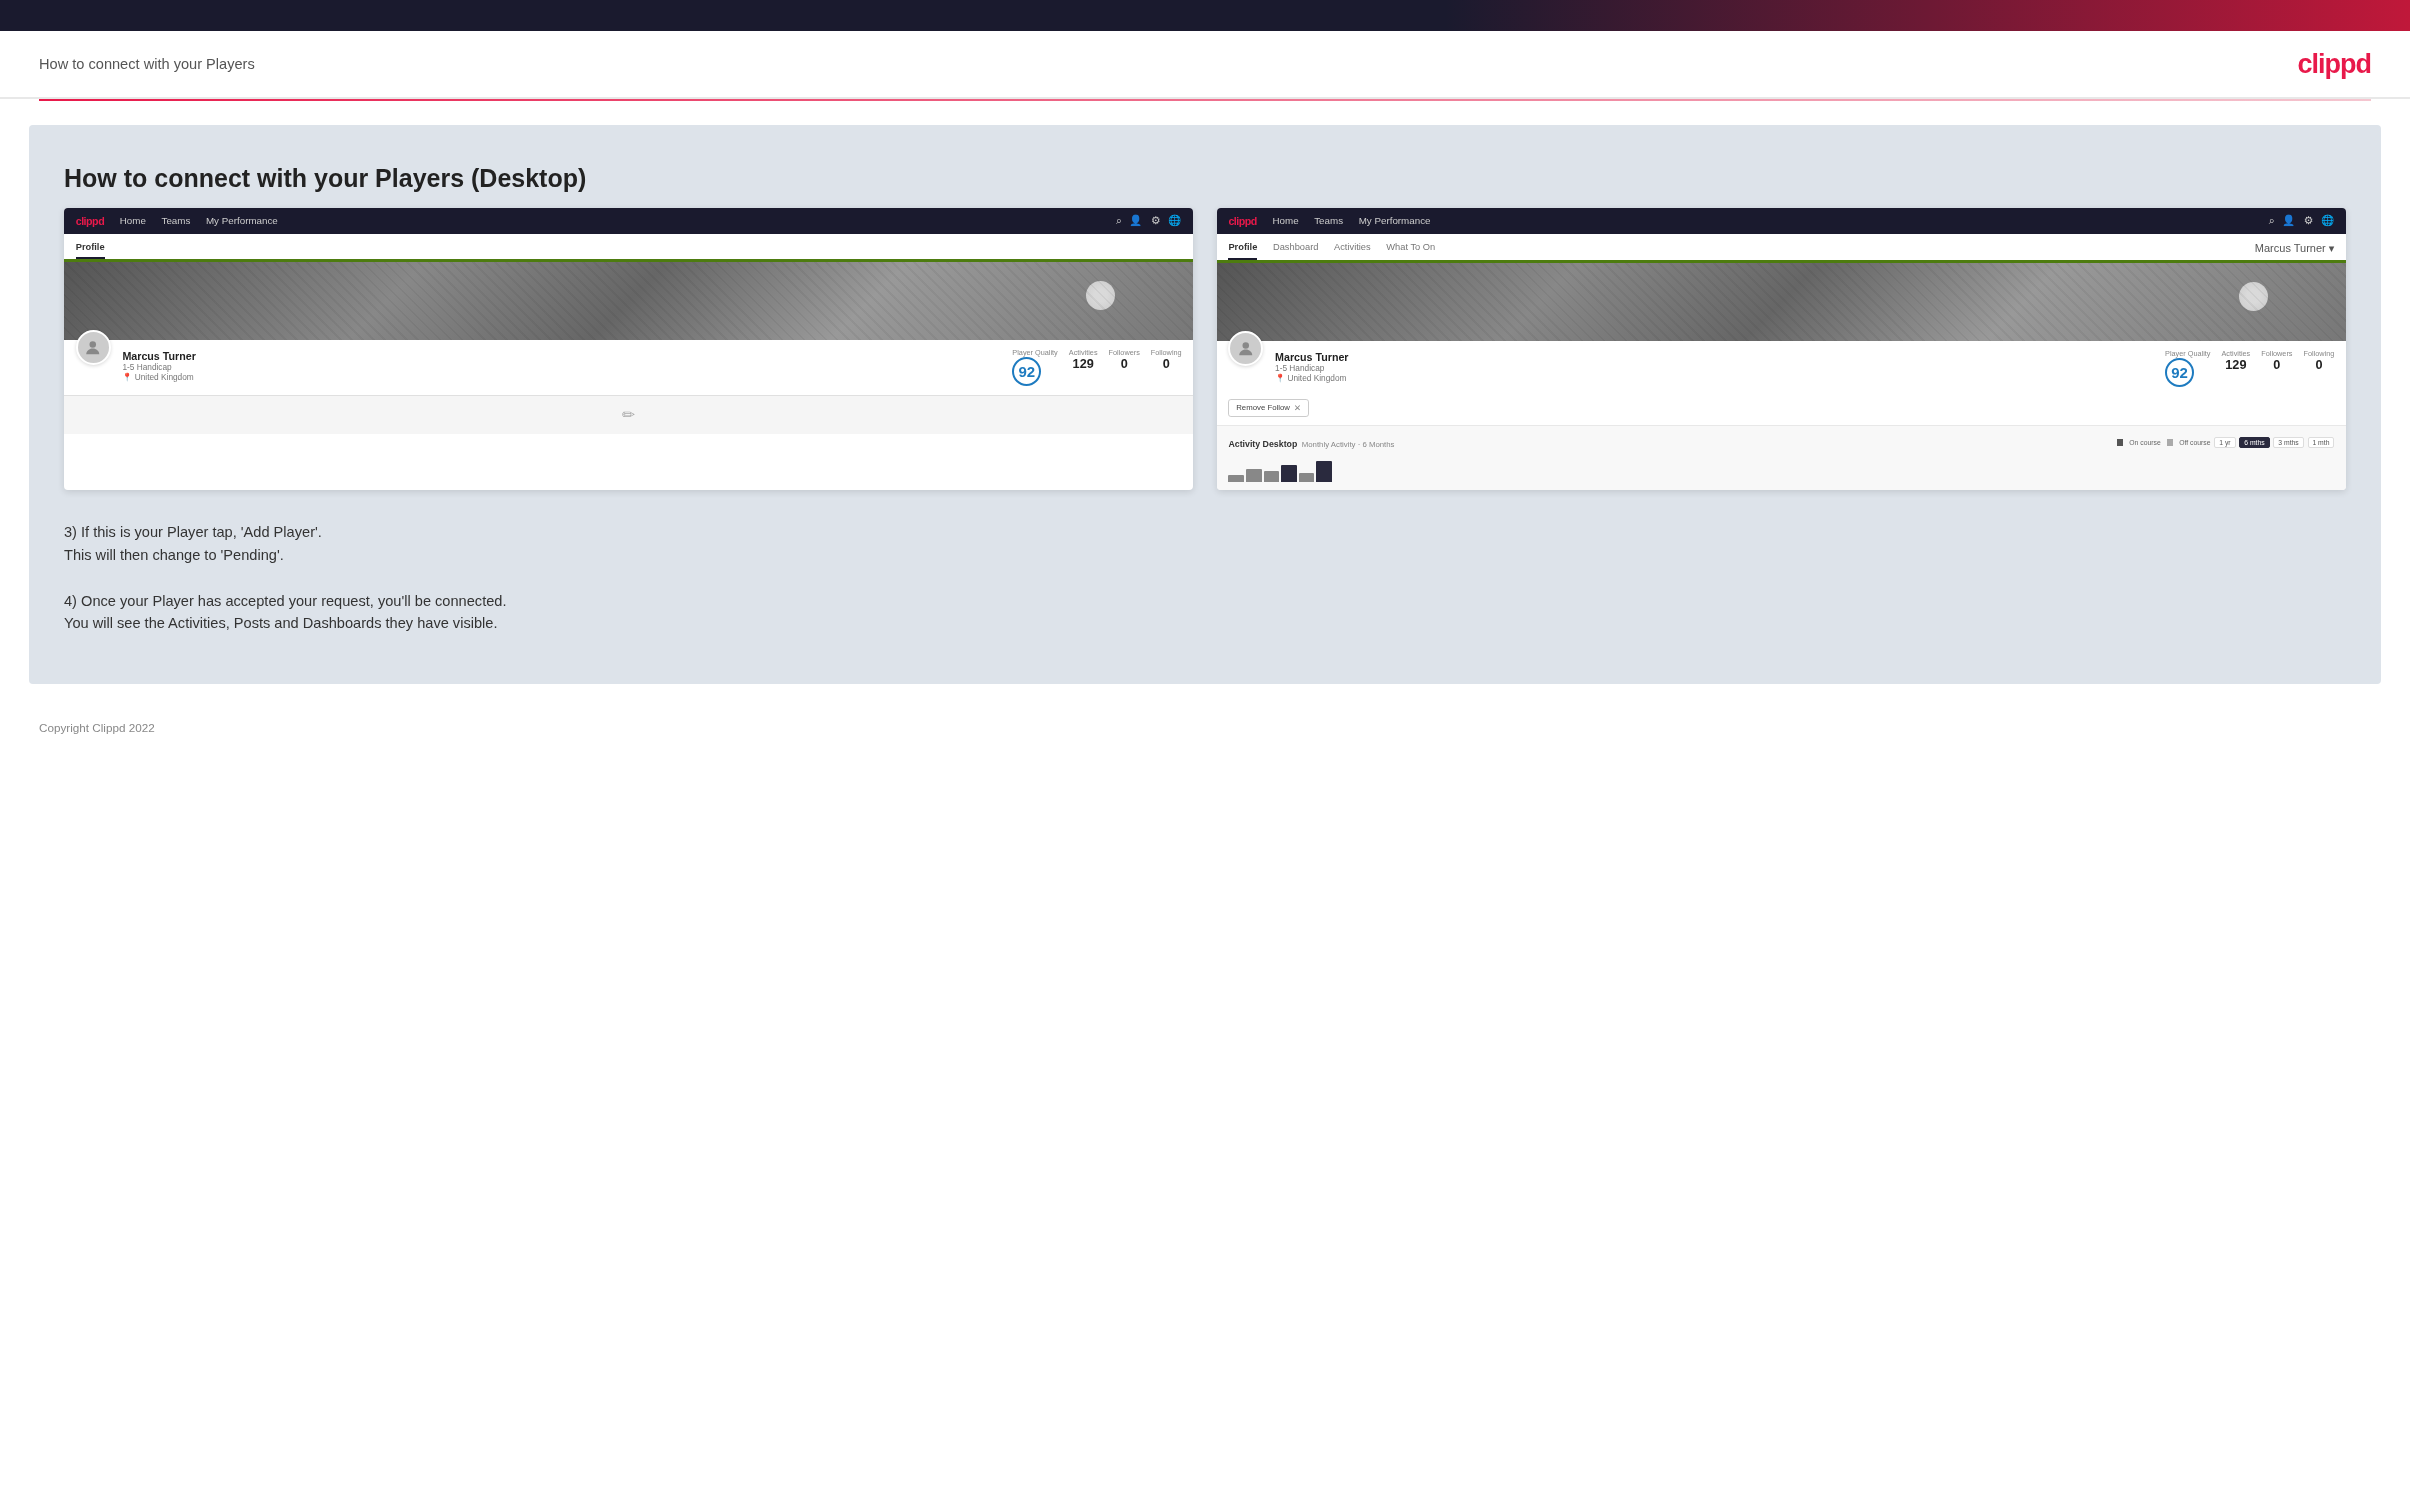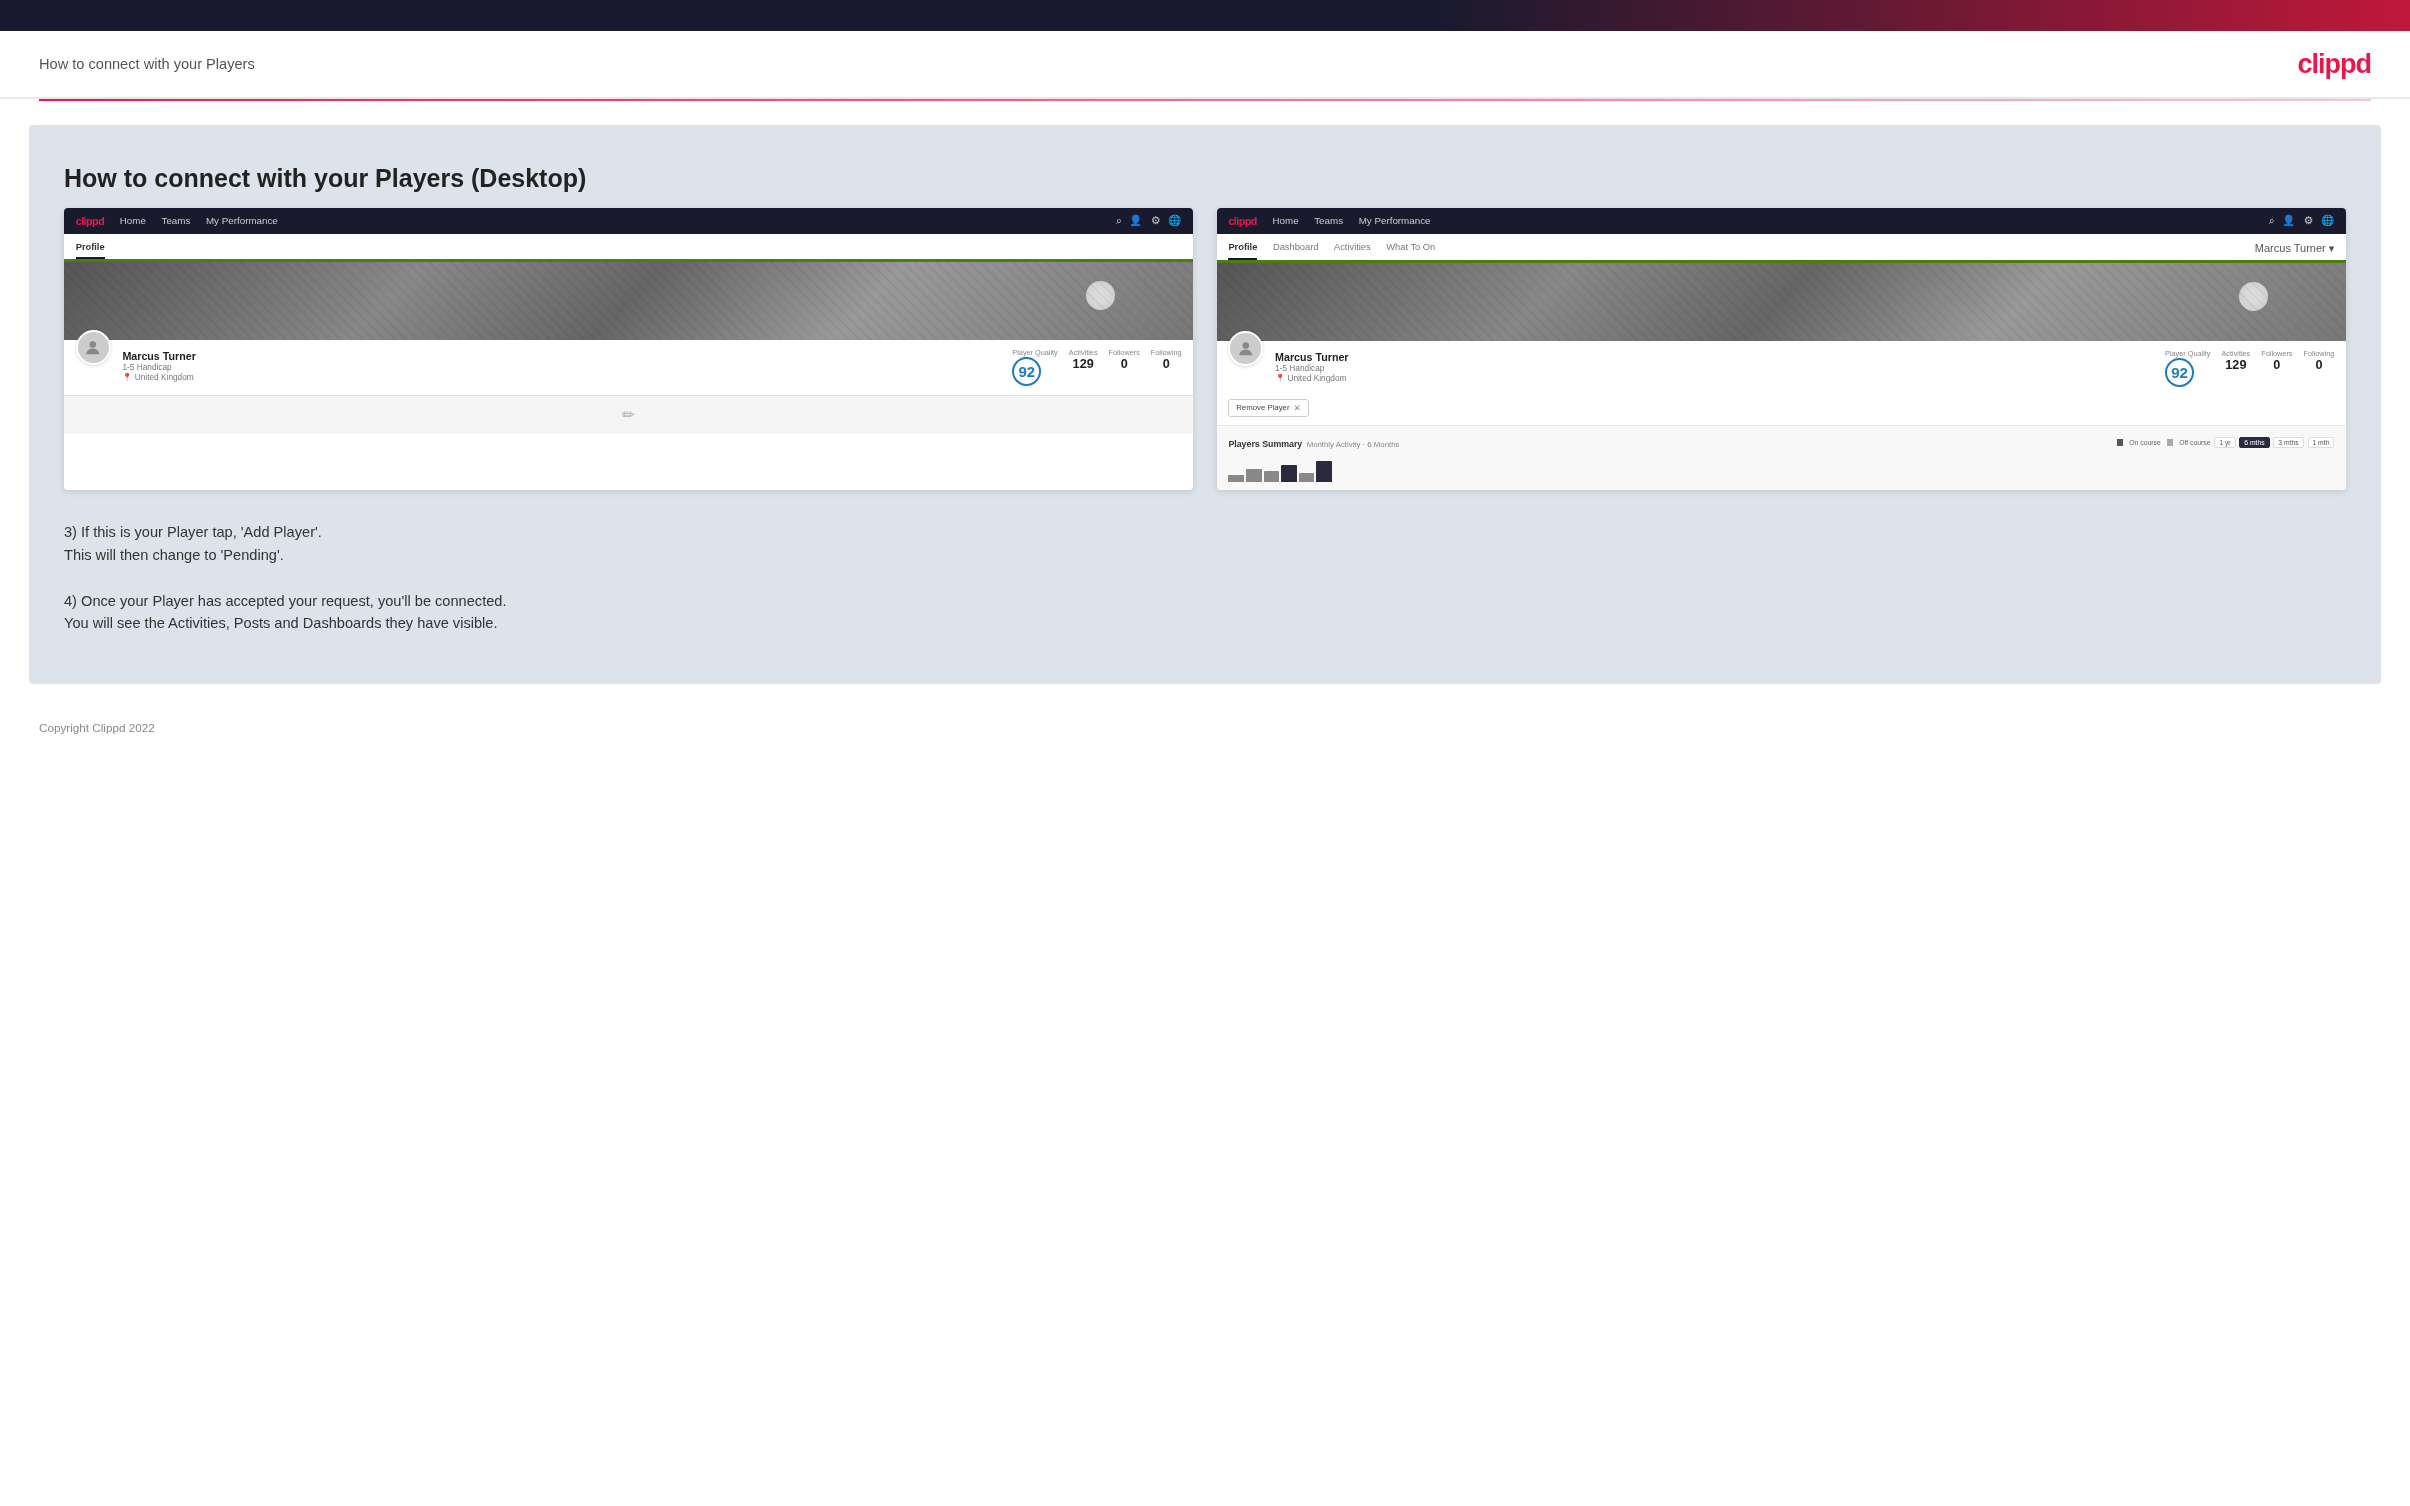--- a/index.html
+++ b/index.html
@@ -512,7 +512,7 @@
       </div>
       
       <div class="mini-remove-btn">
-        <span>Remove Player</span>
+        <span>Remove Follow</span>
         <span class="x-icon">✕</span>
       </div>
       

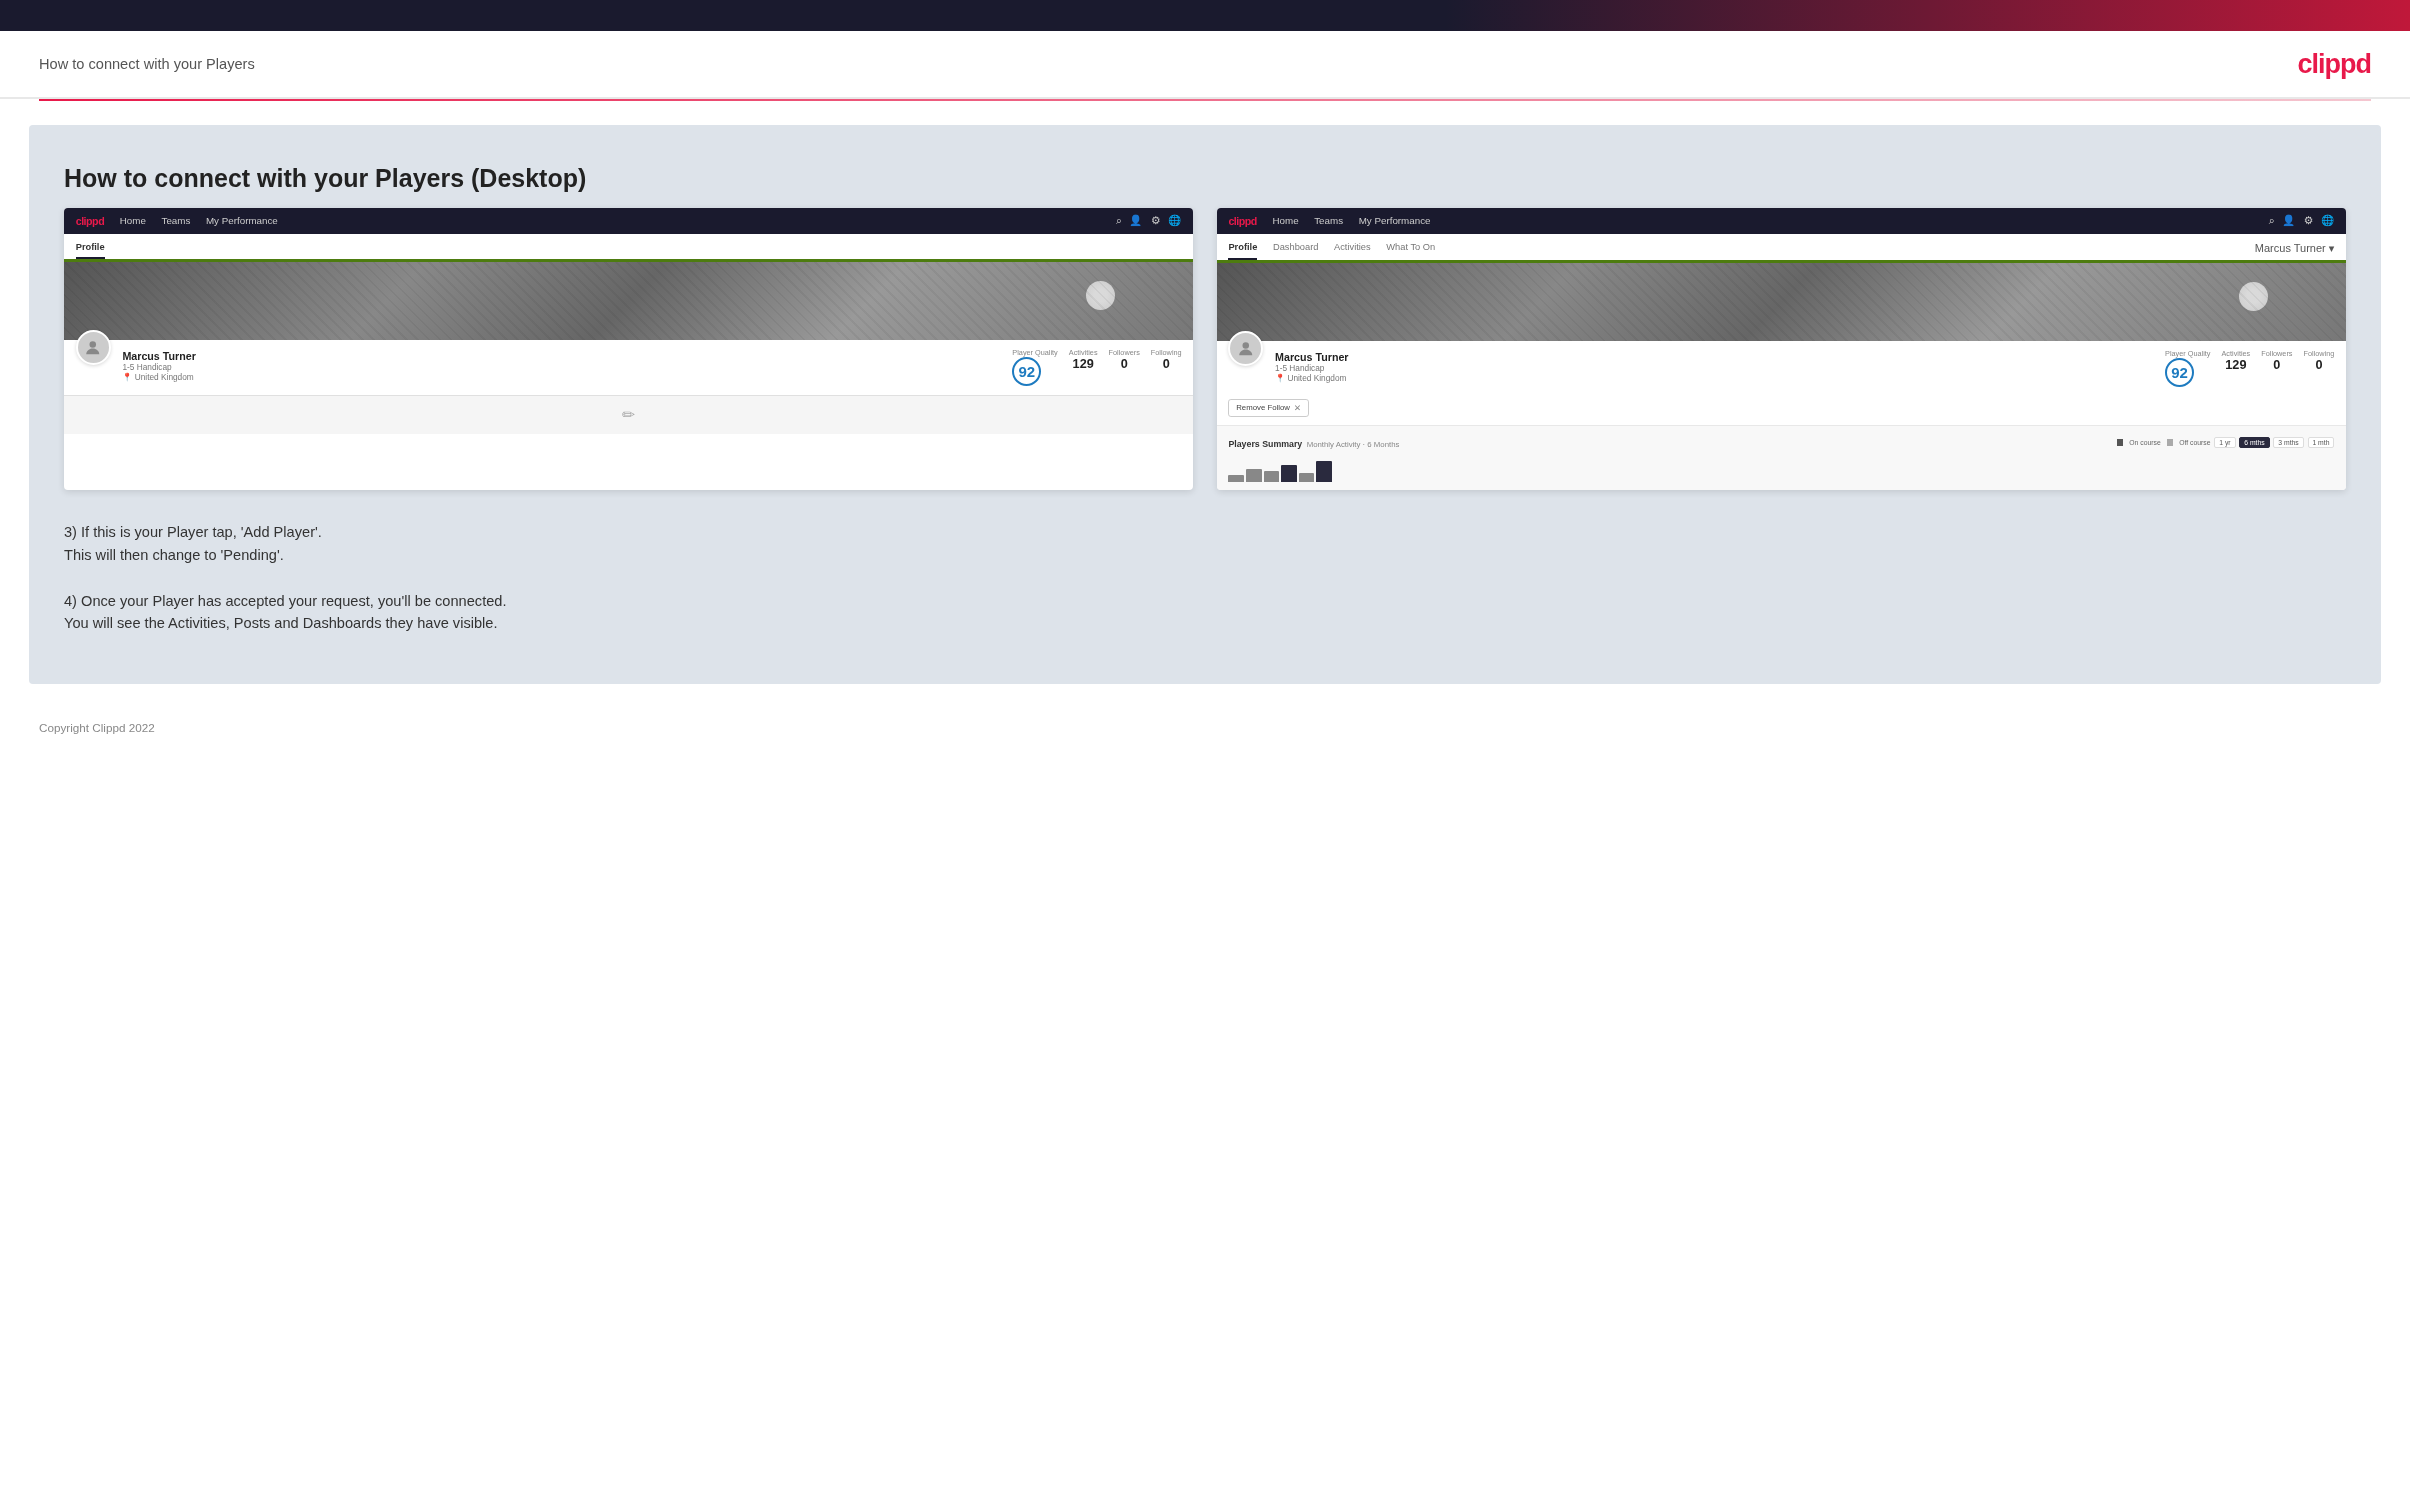--- a/index.html
+++ b/index.html
@@ -519,7 +519,7 @@
       <div class="mini-activity">
         <div class="mini-activity-header">
           <div>
-            <span class="mini-activity-title">Players Summary</span>
+            <span class="mini-activity-title">Activity Desktop</span>
             <span class="mini-activity-subtitle">Monthly Activity · 6 Months</span>
           </div>
           <div class="mini-activity-filters">

